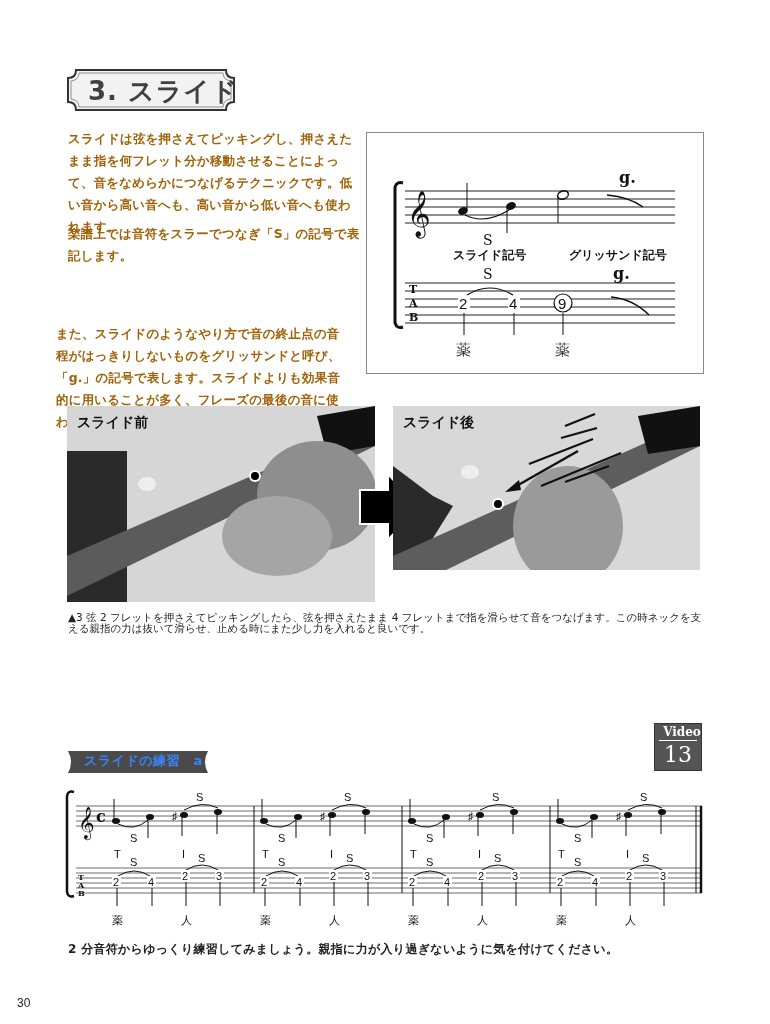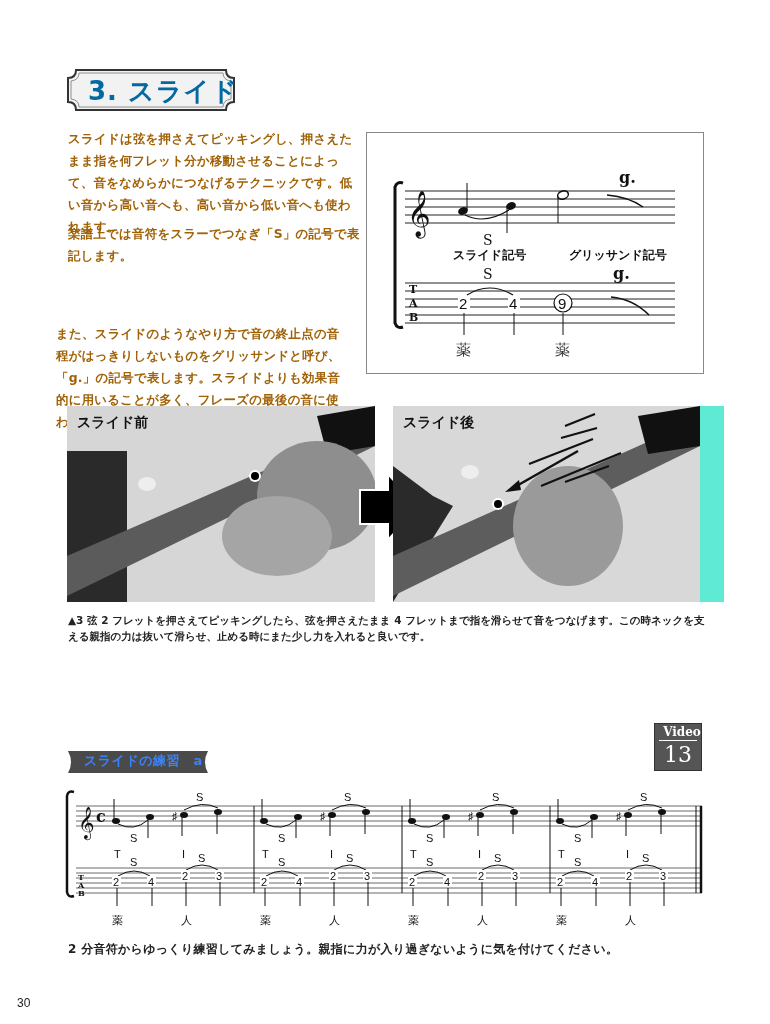--- a/index.html
+++ b/index.html
@@ -6,7 +6,7 @@
   body{width:770px;height:1024px;position:relative;overflow:hidden;font-family:"DejaVu Sans",sans-serif;color:#1a1a1a;}
   .abs{position:absolute;}
   .title-plate{left:66px;top:68px;width:170px;height:44px;}
-  .title-text{left:88px;top:74px;font-size:26px;font-weight:bold;letter-spacing:1px;color:#0369a1;}
+  .title-text{left:88px;top:74px;font-size:26px;font-weight:bold;letter-spacing:1px;color:#404040;}
   .body-text{font-size:12.4px;line-height:22px;font-weight:bold;color:#a16207;letter-spacing:0.3px;}
   .p1{left:68px;top:128px;width:292px;}
   .p2{left:68px;top:223px;width:292px;}

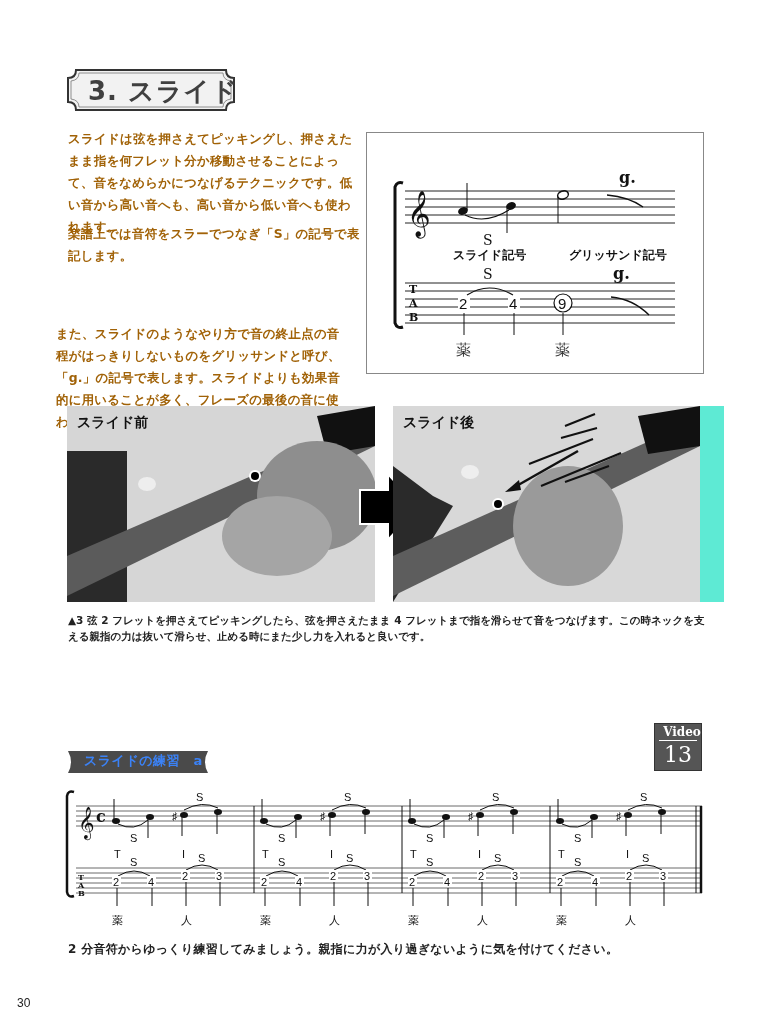--- a/index.html
+++ b/index.html
@@ -14,7 +14,7 @@
   .diagram-box{left:366px;top:132px;width:338px;height:242px;border:1.5px solid #888;box-sizing:border-box;background:#fff;}
   .photo{background:#5eead4;overflow:hidden;}
   .photo1{left:67px;top:406px;width:308px;height:196px;}
-  .photo2{left:393px;top:406px;width:307px;height:196px;padding-left:24px;}
+  .photo2{left:393px;top:406px;width:307px;height:164px;}
   .photo-label{font-size:14px;font-weight:bold;color:#111;}
   .caption{left:68px;top:612px;width:640px;font-size:10.5px;line-height:16px;color:#222;font-weight:bold;}
   .section-tag{left:68px;top:751px;width:140px;height:22px;background:#4a4a4a;}

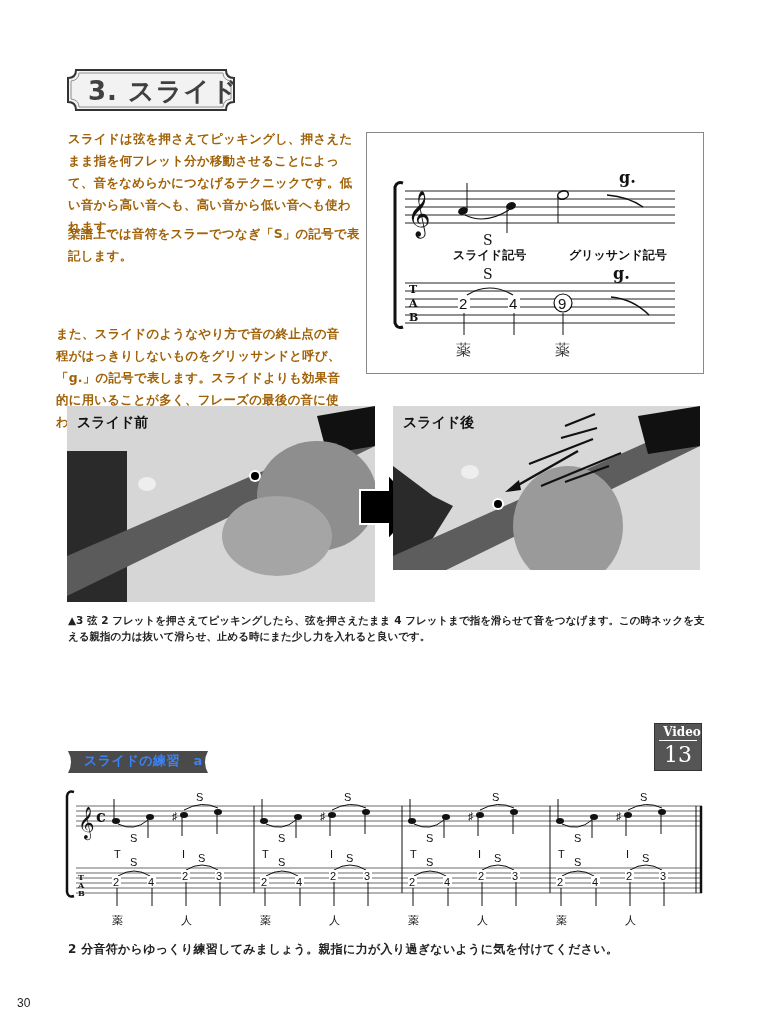--- a/index.html
+++ b/index.html
@@ -16,7 +16,7 @@
   .photo1{left:67px;top:406px;width:308px;height:196px;}
   .photo2{left:393px;top:406px;width:307px;height:164px;}
   .photo-label{font-size:14px;font-weight:bold;color:#111;}
-  .caption{left:68px;top:612px;width:640px;font-size:10.5px;line-height:16px;color:#222;font-weight:bold;}
+  .caption{left:68px;top:612px;width:640px;font-size:10.5px;line-height:11px;color:#222;font-weight:normal;}
   .section-tag{left:68px;top:751px;width:140px;height:22px;background:#4a4a4a;}
   .section-tag-text{left:84px;top:752px;font-size:13px;font-weight:bold;color:#3b82f6;letter-spacing:0.5px;}
   .video-badge{left:654px;top:723px;width:48px;height:48px;background:#555;border:1px solid #333;box-sizing:border-box;}

